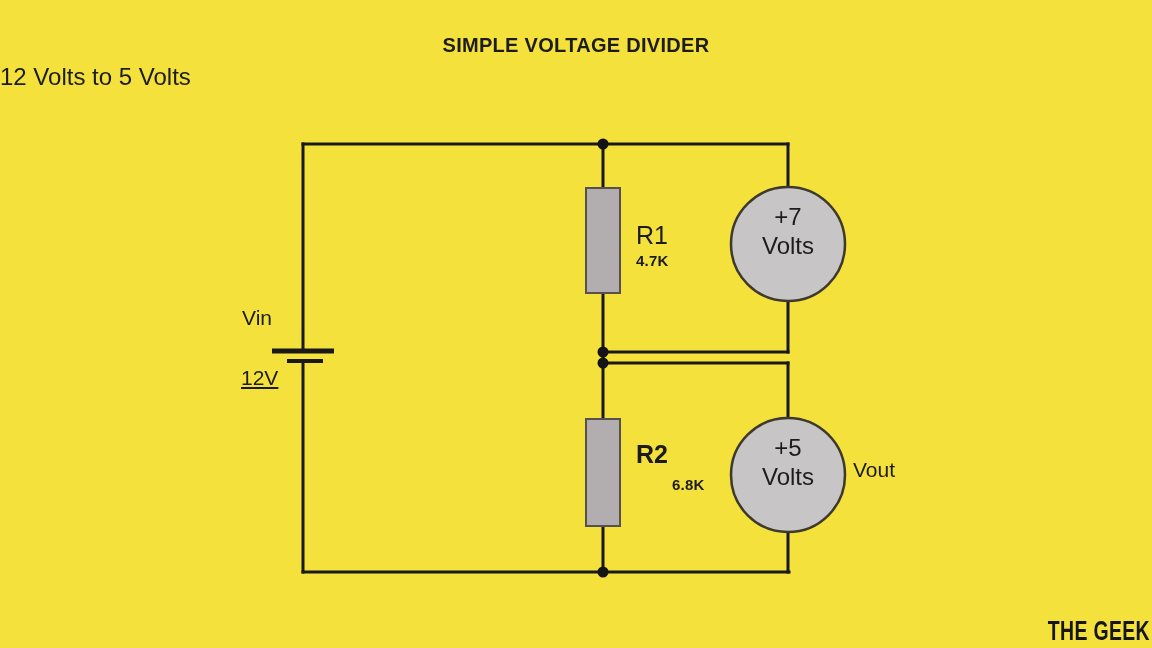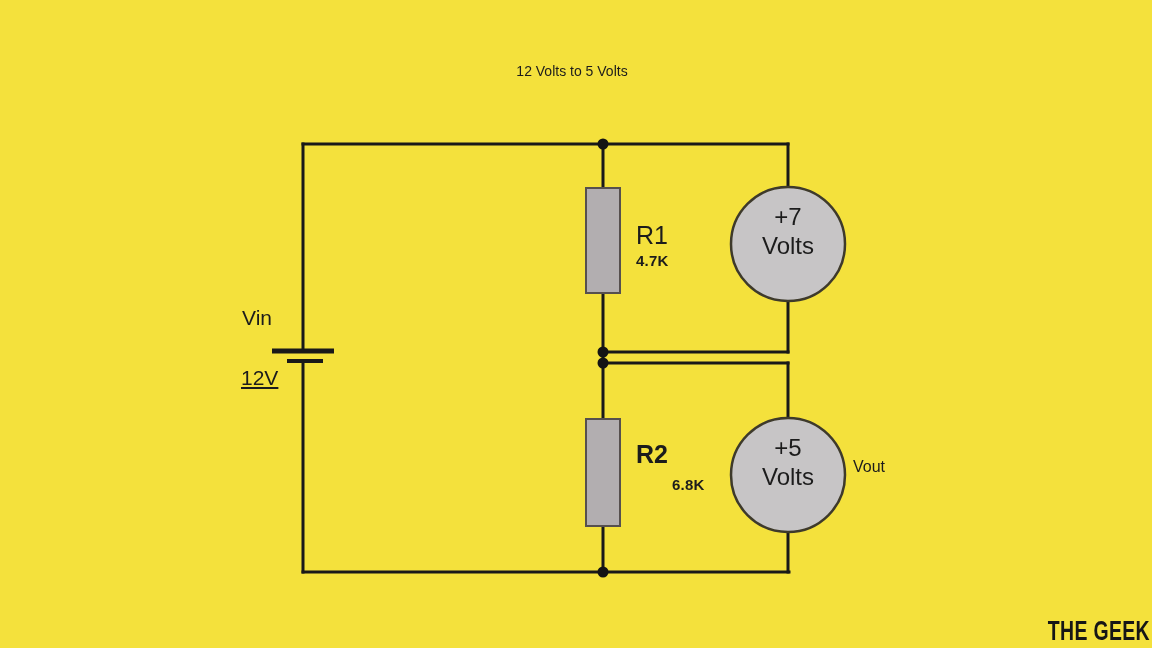--- a/index.html
+++ b/index.html
@@ -119,6 +119,7 @@
     <circle class="meter" cx="788" cy="475" r="57" fill="#C7C5C6"></circle>
   </svg>
 
+  <div class="lbl title">SIMPLE VOLTAGE DIVIDER</div>
   <div class="lbl subtitle">12 Volts to 5 Volts</div>
 
   <div class="lbl vin">Vin</div>

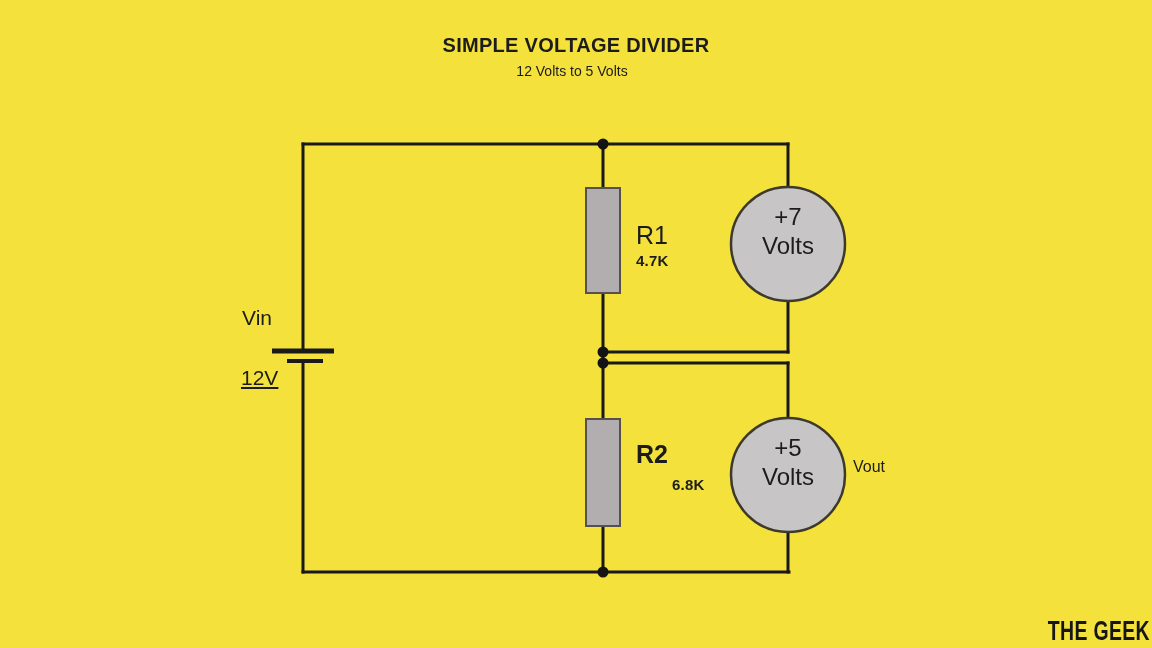--- a/index.html
+++ b/index.html
@@ -49,8 +49,7 @@
   }
   .subtitle {
     left: 0; right: 8px; top: 63px;
-    text-align: center;
-    font-size: 14px;
+    font-size: 24px;
     font-weight: normal;
   }
   .vin   { left: 242px; top: 306px; font-size: 21px; }

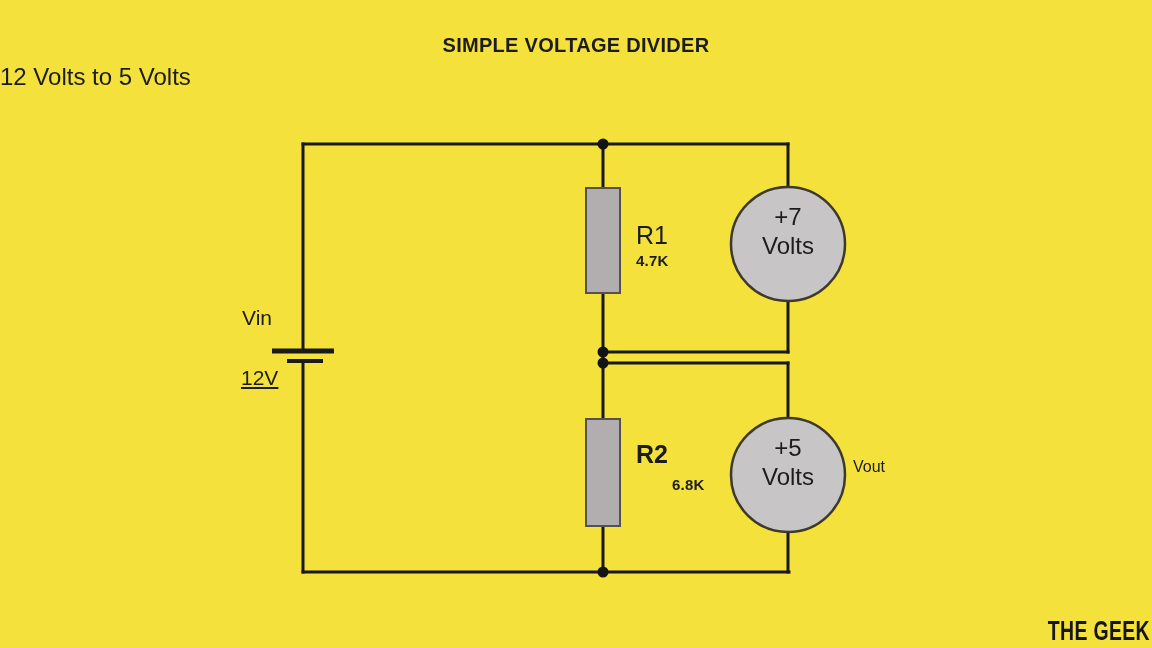--- a/index.html
+++ b/index.html
@@ -69,7 +69,7 @@
   }
   .meter1-text { left: 731px; top: 202px; }
   .meter2-text { left: 731px; top: 433px; }
-  .vout { left: 853px; top: 458px; font-size: 16px; }
+  .vout { left: 853px; top: 458px; font-size: 21px; }
   .watermark {
     position: absolute;
     right: 2px;

